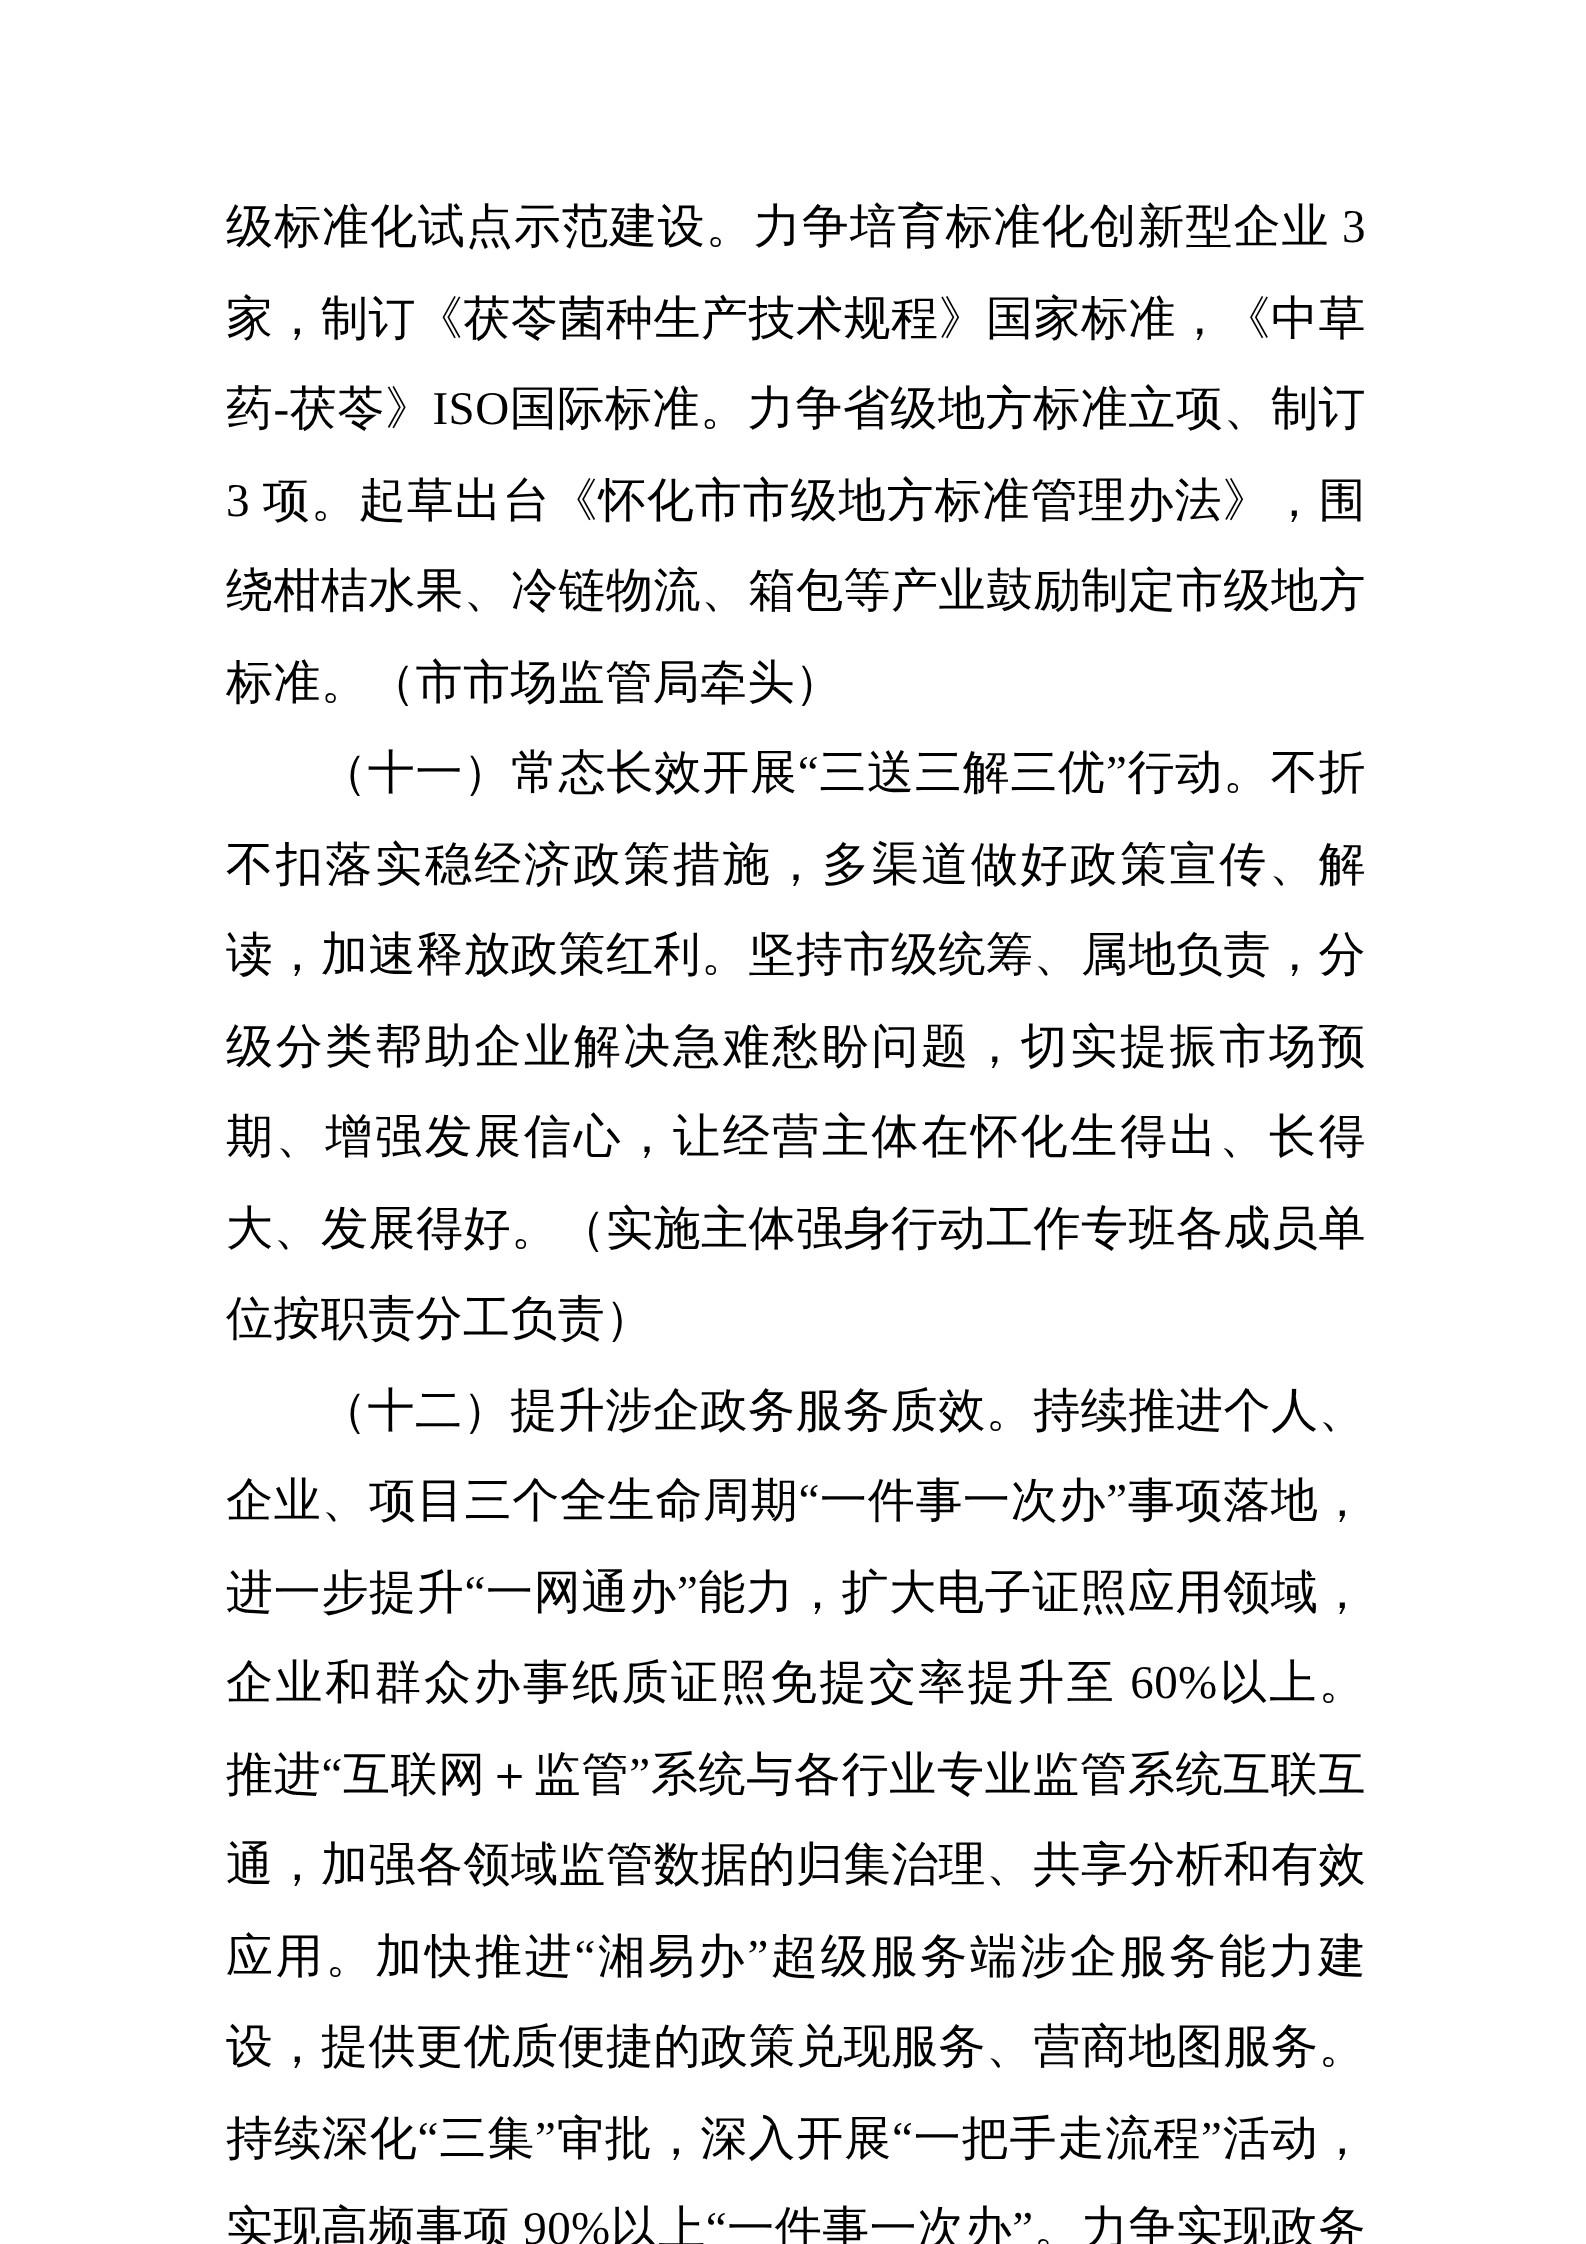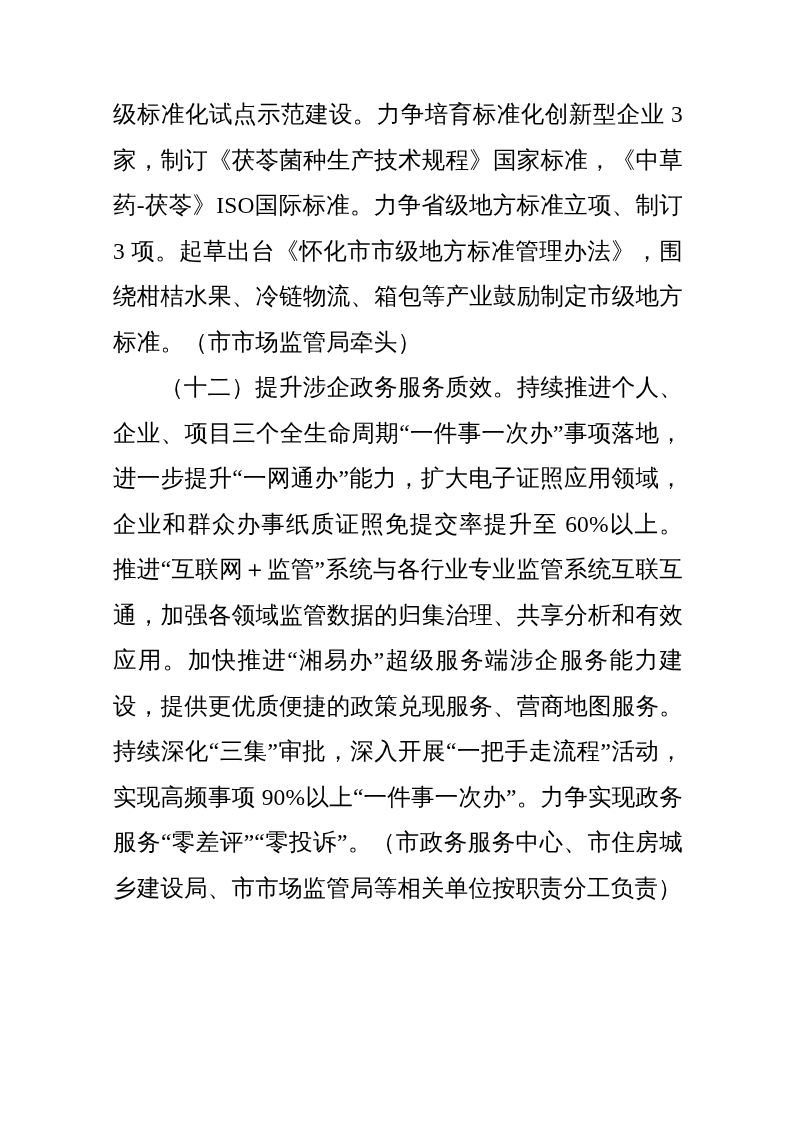--- a/index.html
+++ b/index.html
@@ -46,6 +46,7 @@
 <div class="page">
   <div class="content">
     <p class="para">级标准化试点示范建设。力争培育标准化创新型企业 3 家，制订《茯苓菌种生产技术规程》国家标准，《中草药-茯苓》ISO国际标准。力争省级地方标准立项、制订 3 项。起草出台《怀化市市级地方标准管理办法》，围绕柑桔水果、冷链物流、箱包等产业鼓励制定市级地方标准。（市市场监管局牵头）</p>
+    <p class="para indent">（十一）常态长效开展“三送三解三优”行动。不折不扣落实稳经济政策措施，多渠道做好政策宣传、解读，加速释放政策红利。坚持市级统筹、属地负责，分级分类帮助企业解决急难愁盼问题，切实提振市场预期、增强发展信心，让经营主体在怀化生得出、长得大、发展得好。（实施主体强身行动工作专班各成员单位按职责分工负责）</p>
     <p class="para indent">（十二）提升涉企政务服务质效。持续推进个人、企业、项目三个全生命周期“一件事一次办”事项落地，进一步提升“一网通办”能力，扩大电子证照应用领域，企业和群众办事纸质证照免提交率提升至 60%以上。推进“互联网＋监管”系统与各行业专业监管系统互联互通，加强各领域监管数据的归集治理、共享分析和有效应用。加快推进“湘易办”超级服务端涉企服务能力建设，提供更优质便捷的政策兑现服务、营商地图服务。持续深化“三集”审批，深入开展“一把手走流程”活动，实现高频事项 90%以上“一件事一次办”。力争实现政务服务“零差评”“零投诉”。（市政务服务中心、市住房城乡建设局、市市场监管局等相关单位按职责分工负责）</p>
 
   </div>

